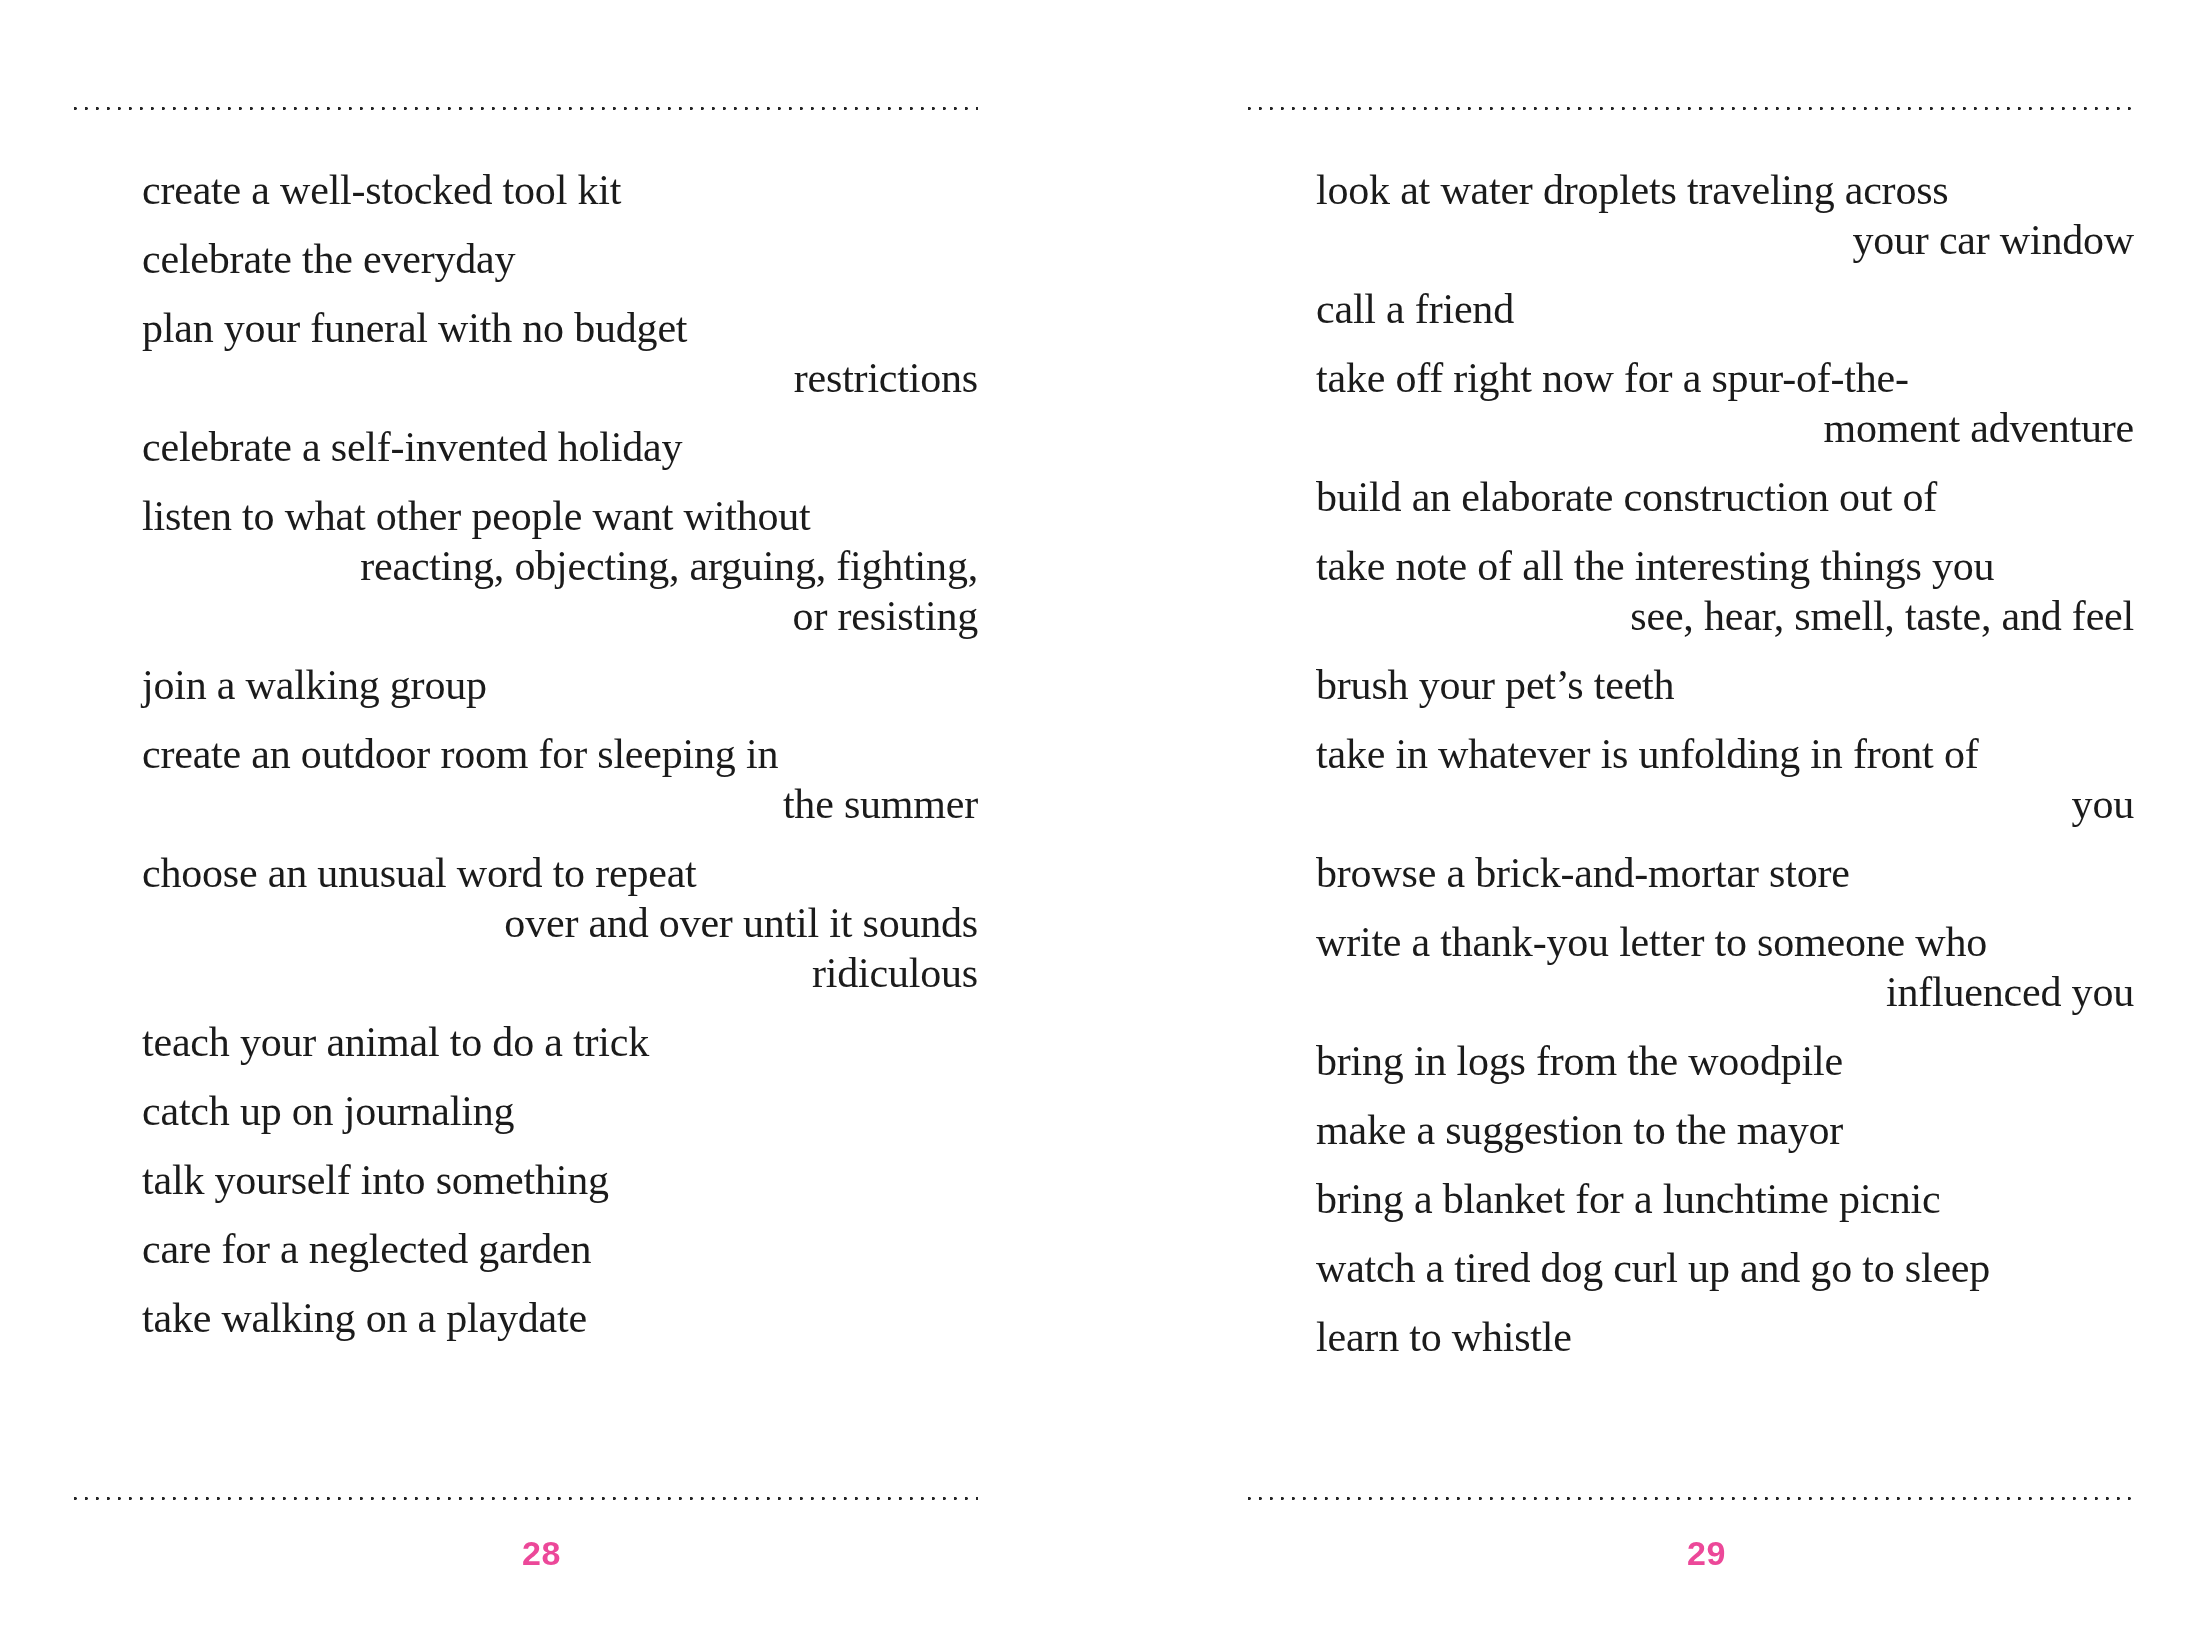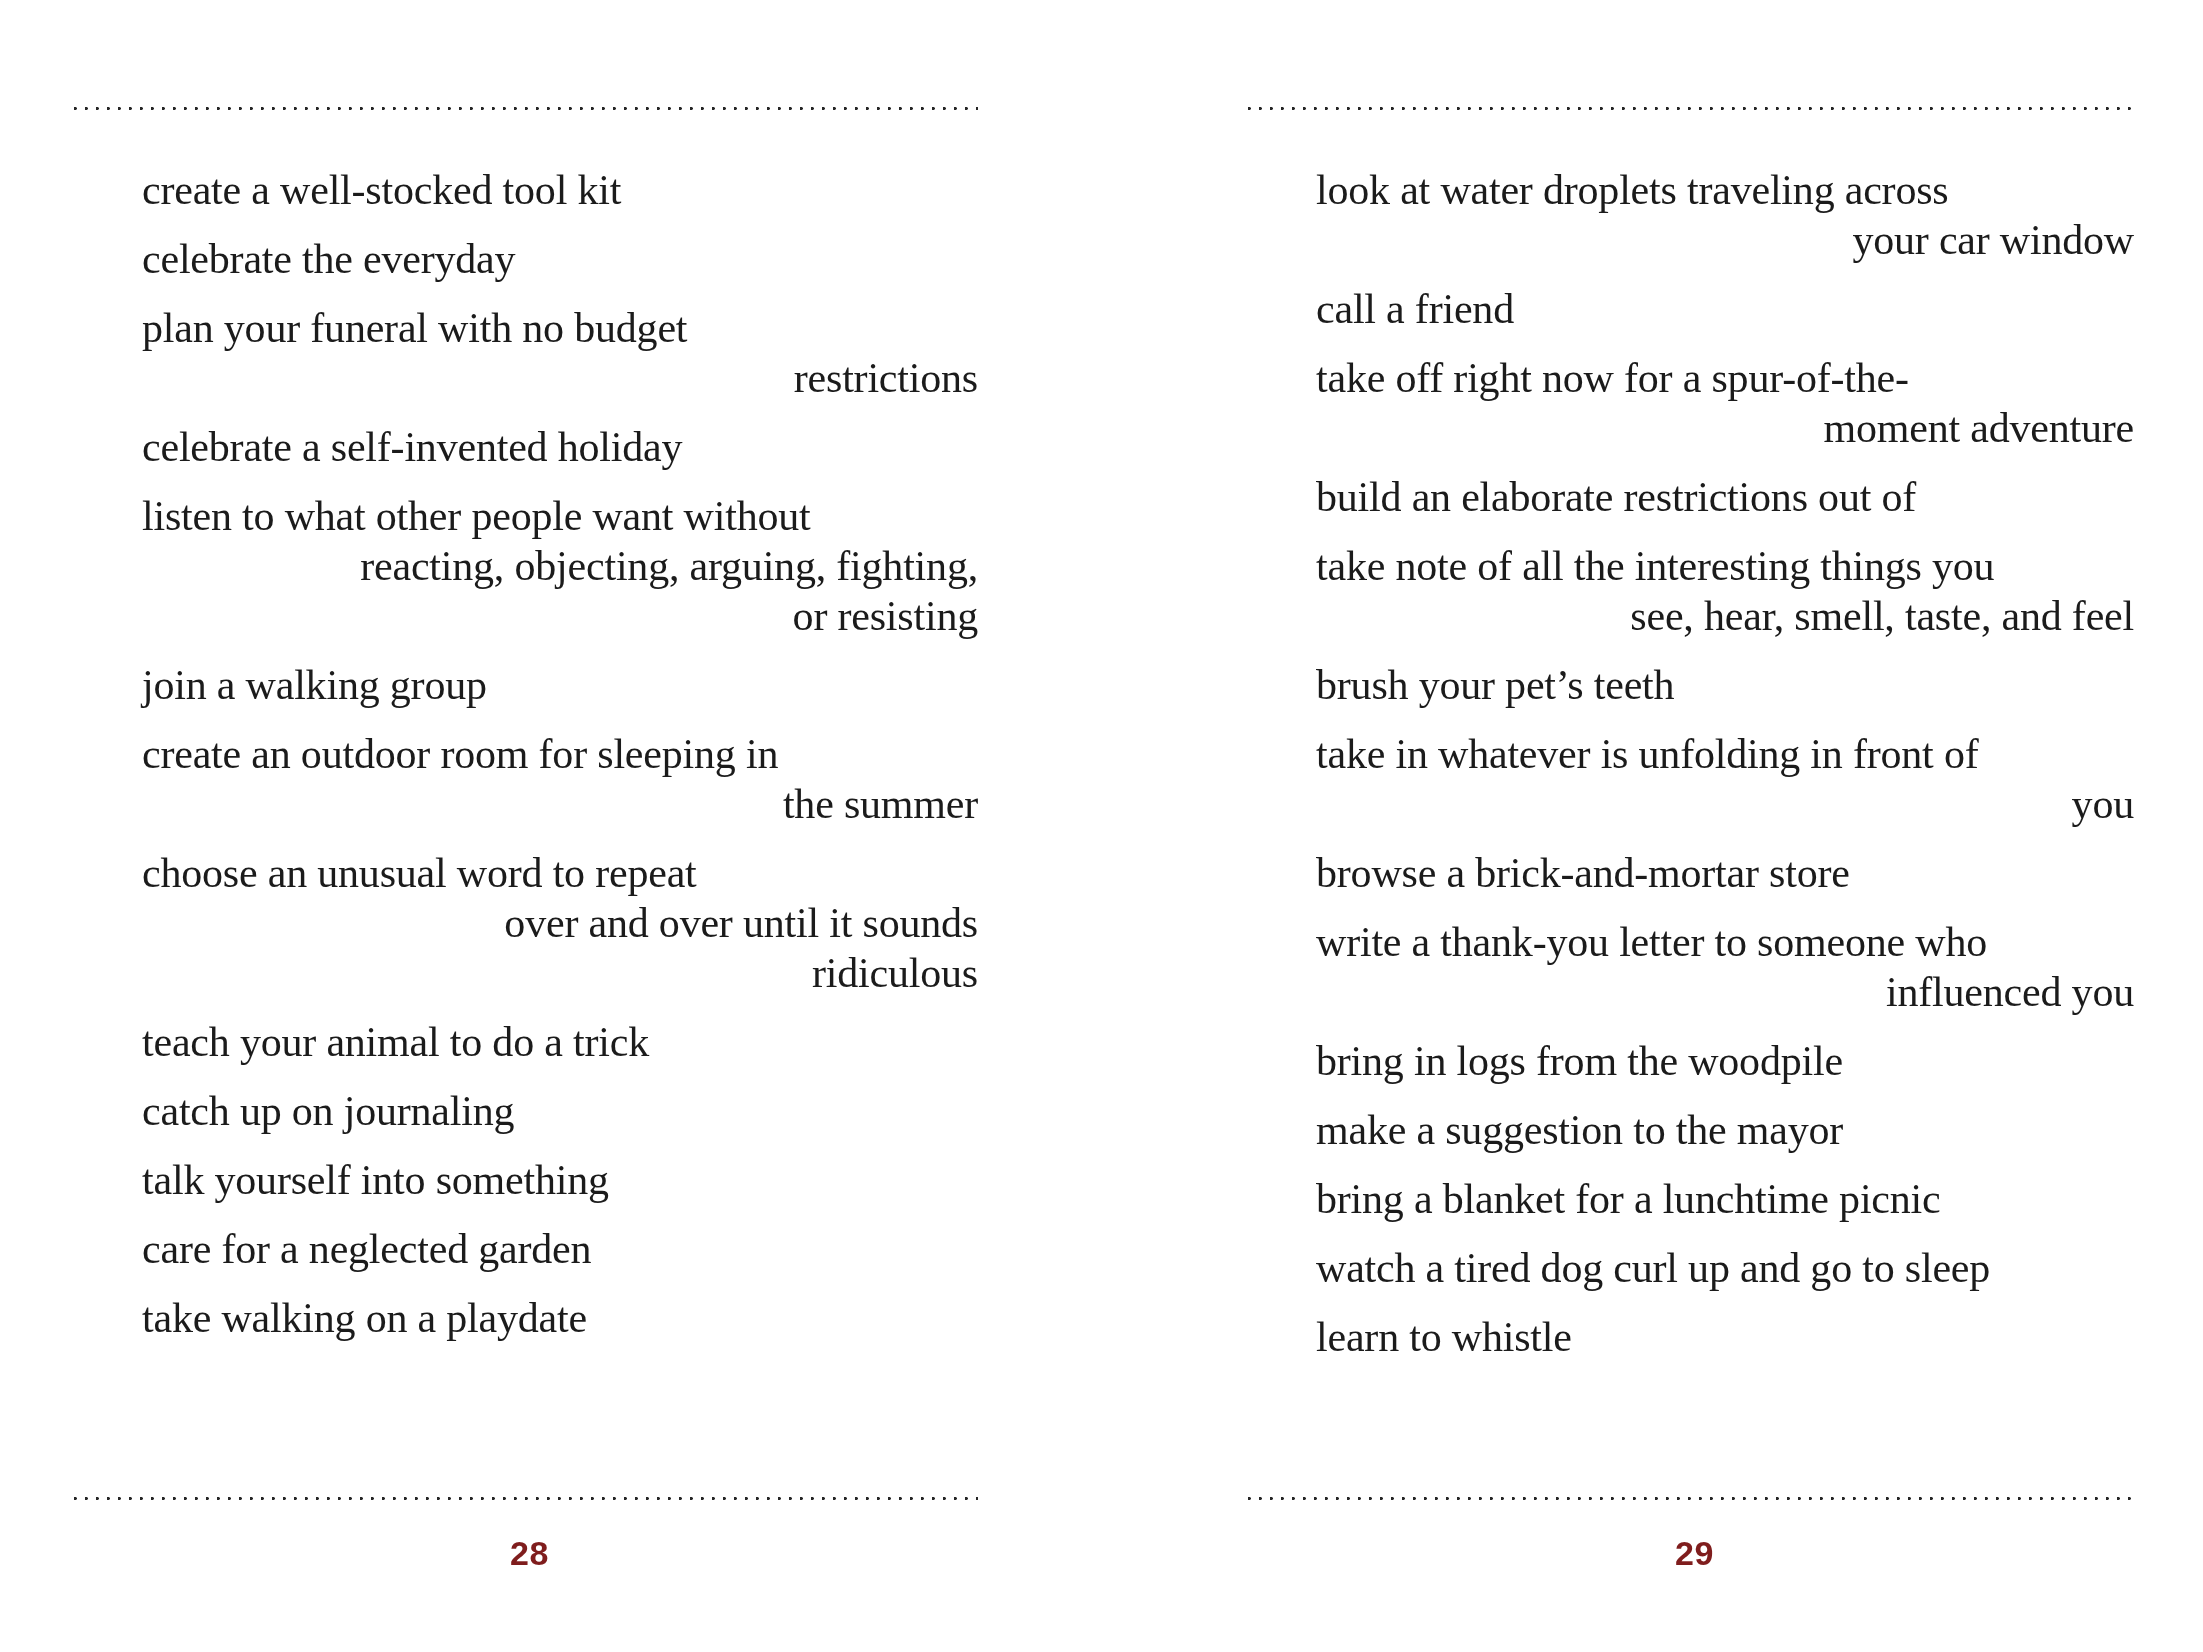--- a/index.html
+++ b/index.html
@@ -143,7 +143,7 @@
           <div class="line cont">moment adventure</div>
         </div>
         <div class="item">
-          <div class="line">build an elaborate restrictions out of</div>
+          <div class="line">build an elaborate construction out of</div>
         </div>
         <div class="item">
           <div class="line">take note of all the interesting things you</div>

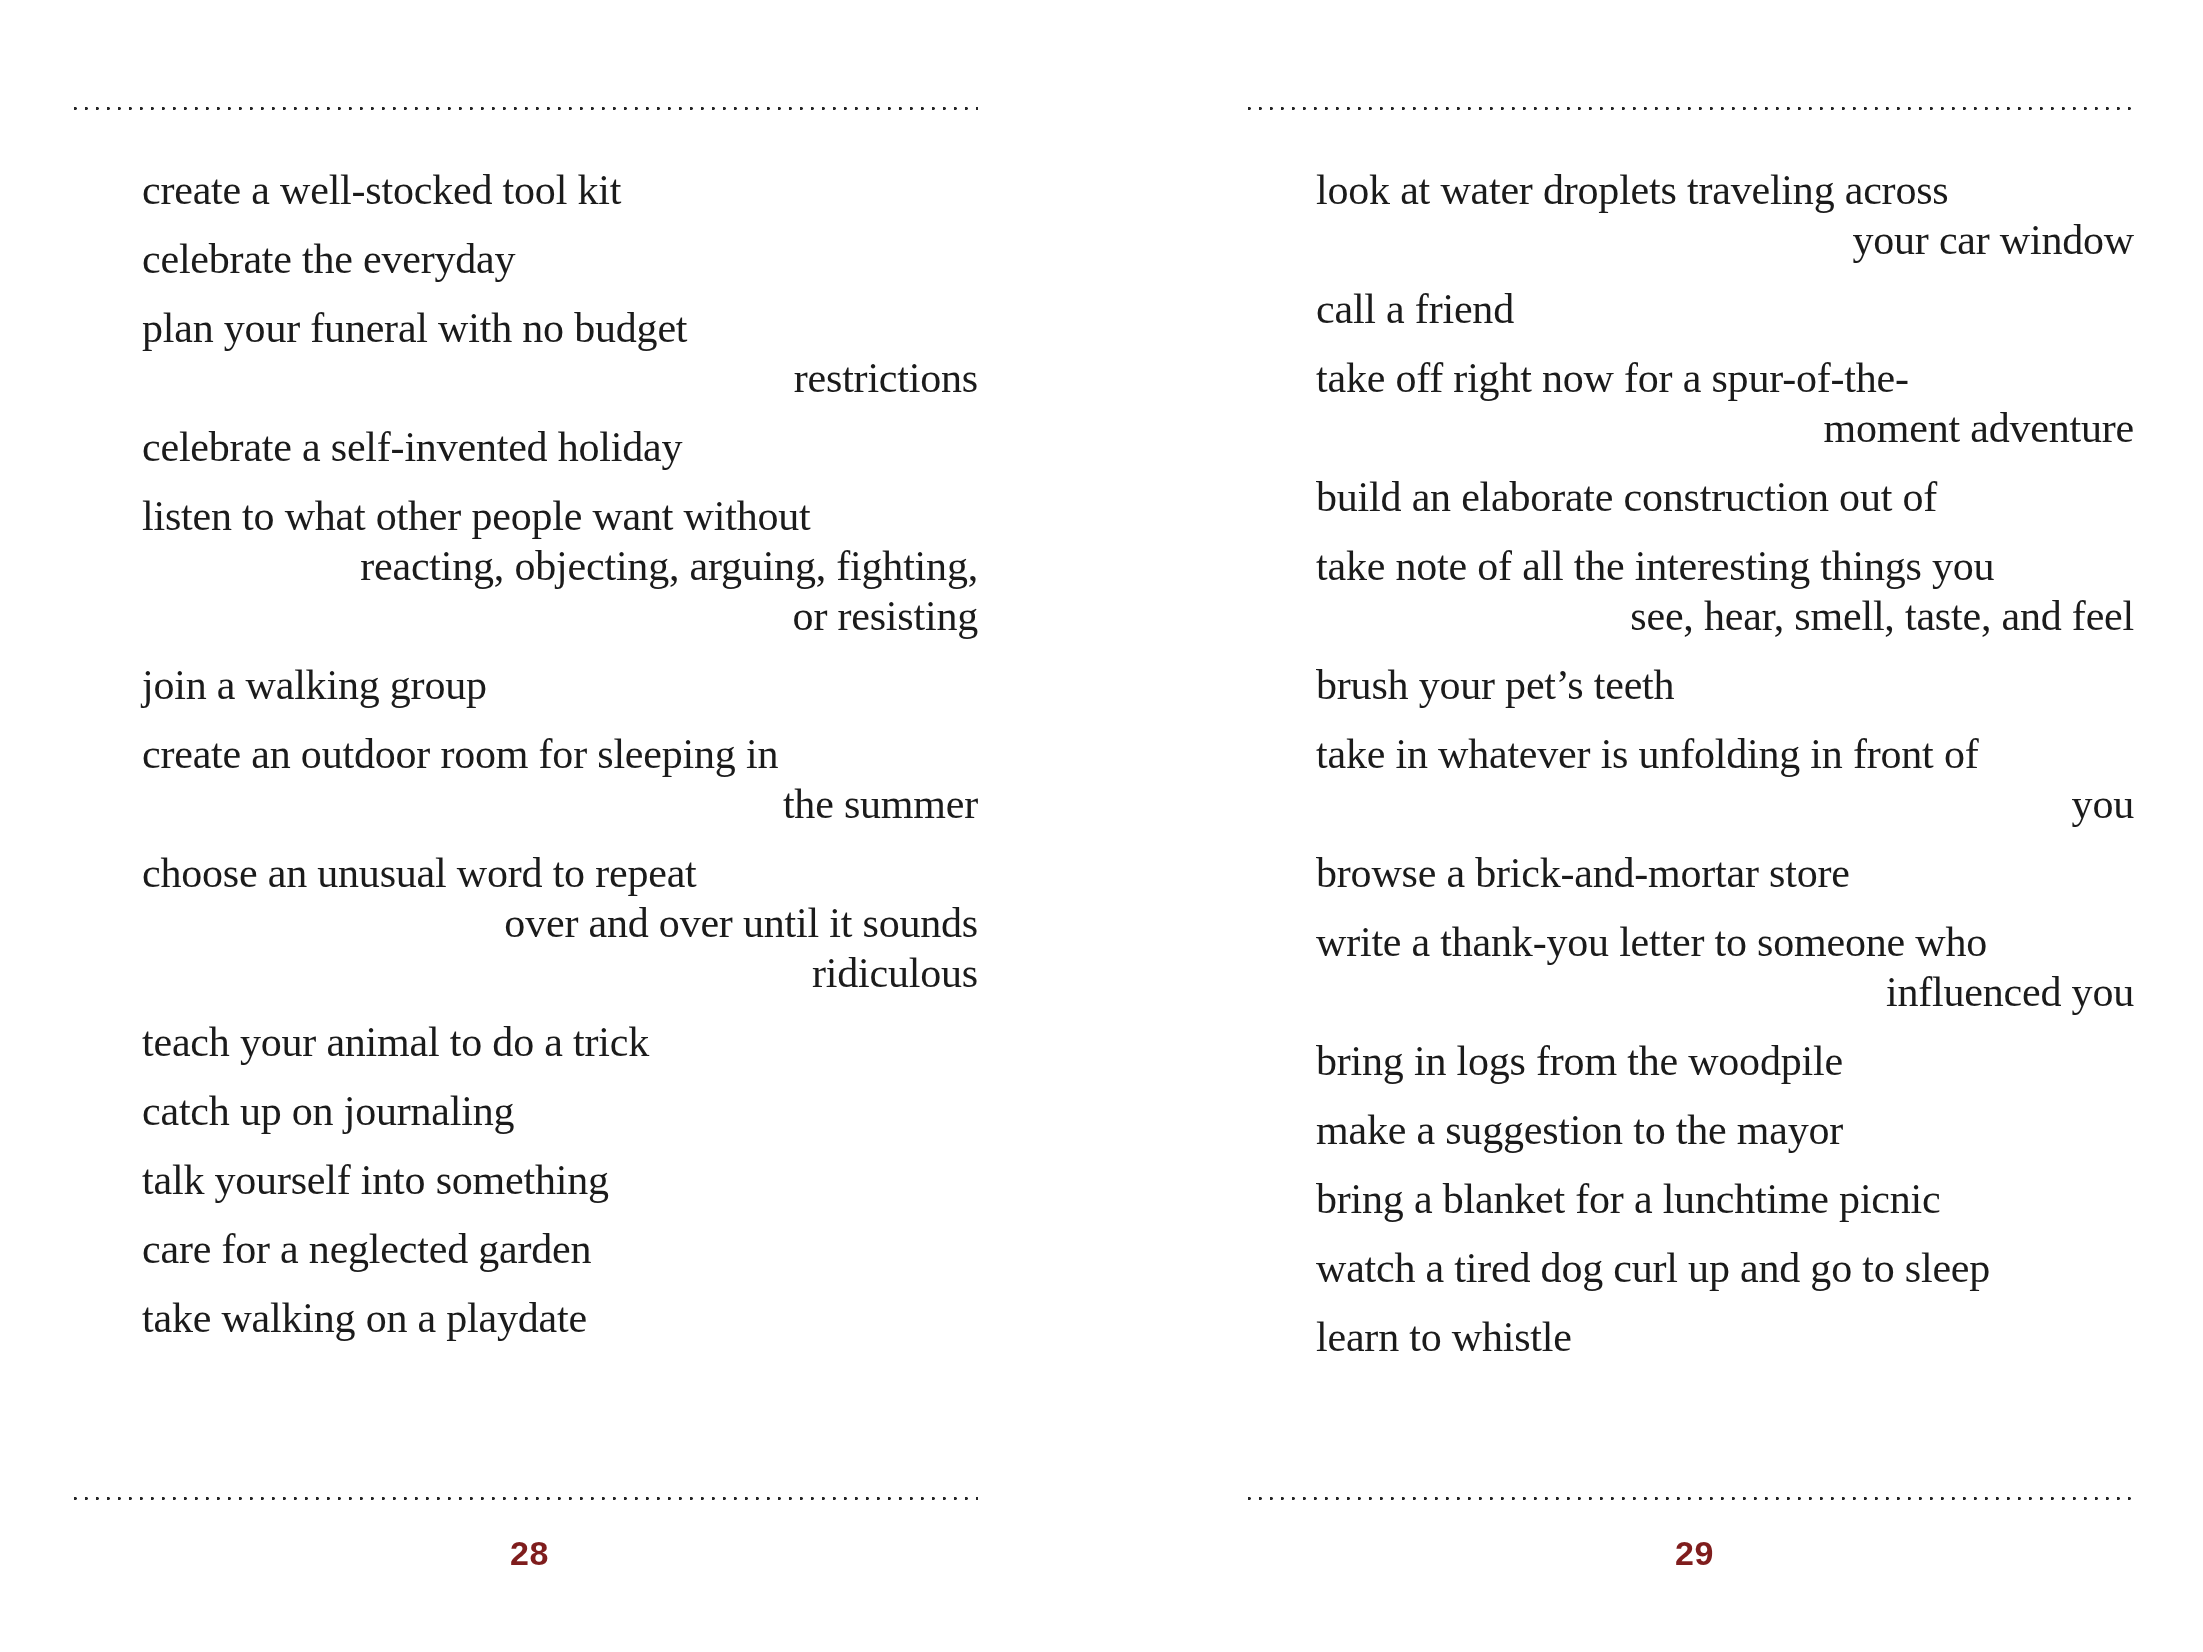--- a/index.html
+++ b/index.html
@@ -59,14 +59,14 @@
   .page-number {
     position: absolute;
     top: 1425px;
-    left: 4px;
+    left: 16px;
     width: 100%;
     text-align: center;
     font-family: "Liberation Sans", "DejaVu Sans", sans-serif;
     font-weight: 700;
     font-size: 34px;
     line-height: 40px;
-    color: #7f1d1d;
+    color: #ec4899;
     letter-spacing: 0.5px;
   }
 </style>

